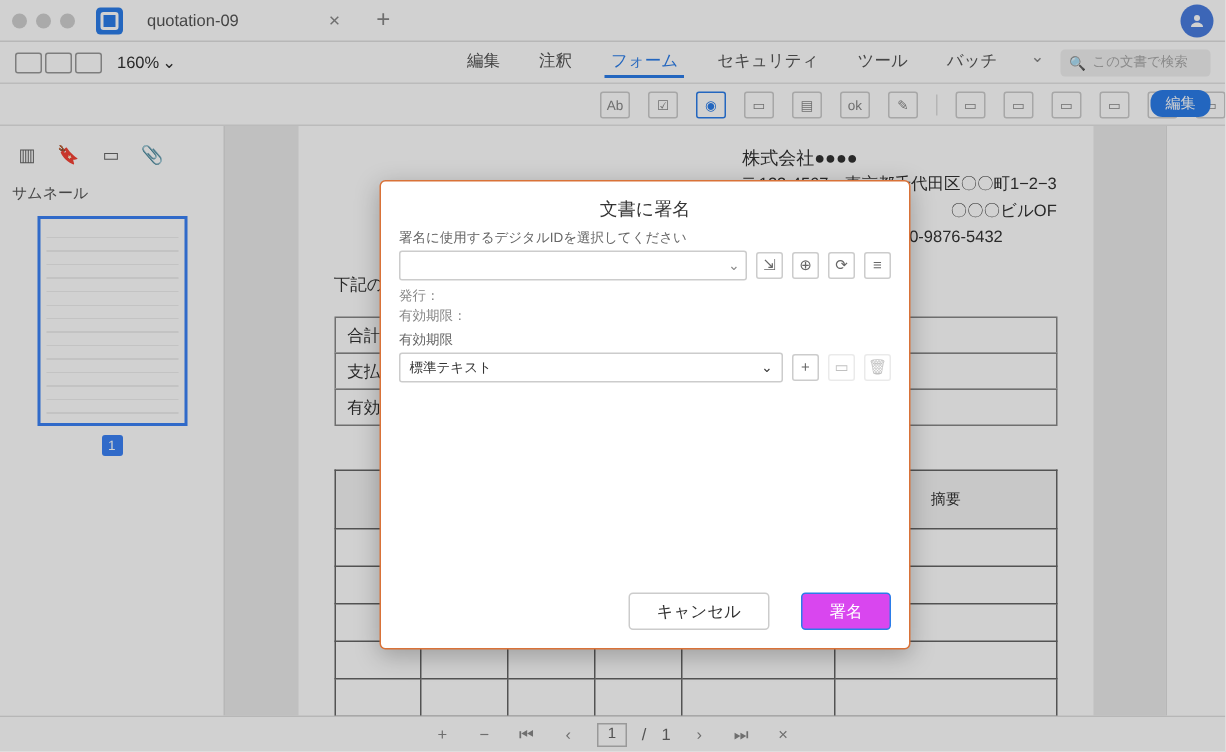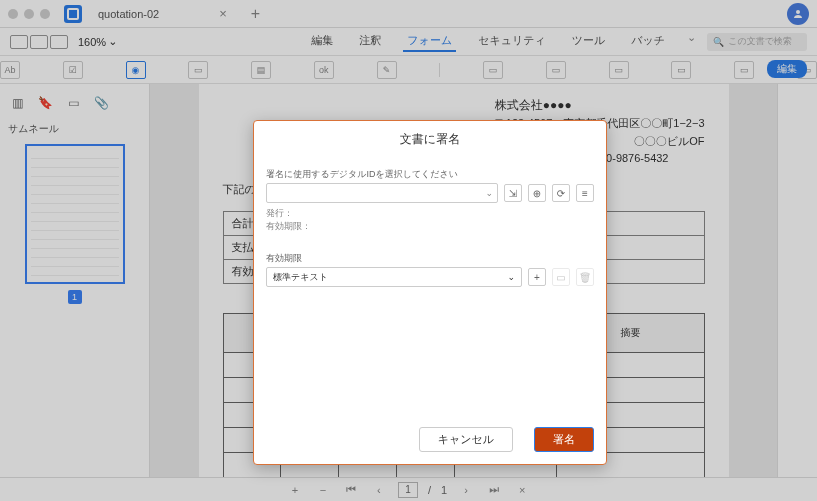--- a/index.html
+++ b/index.html
@@ -73,7 +73,7 @@
   </div>
   <div class="app-ico"></div>
   <div class="tab">
-    <span>quotation-02</span>
+    <span>quotation-09</span>
     <span class="tab-close">×</span>
   </div>
   <span class="tab-add">+</span>

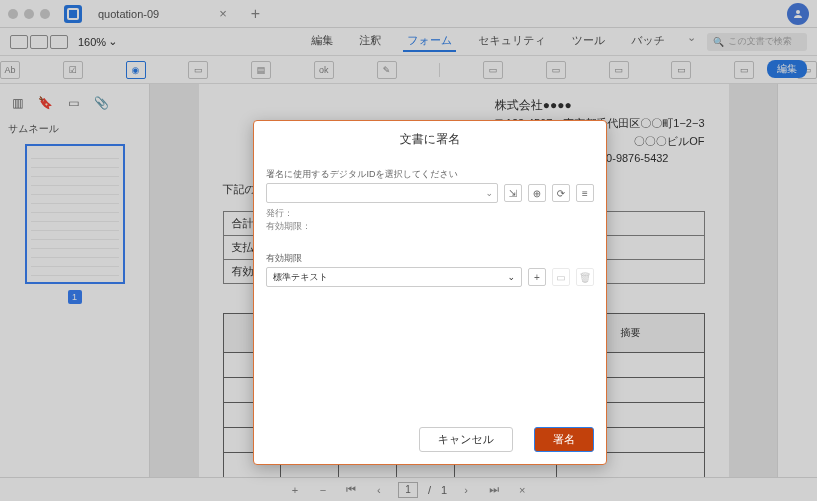--- a/index.html
+++ b/index.html
@@ -21,7 +21,7 @@
 .menu-item{cursor:pointer;padding:2px 4px}
 .menu-item.active{color:#2b7de9;border-bottom:2px solid #2b7de9;font-weight:500}
 .search{margin-left:auto;width:100px;height:18px;background:#f0f0f0;border-radius:3px;display:flex;align-items:center;padding:0 6px;gap:4px;font-size:9px;color:#aaa}
-.subtoolbar{height:28px;background:#fff;display:flex;align-items:center;justify-content:space-between;gap:12px;border-bottom:1px solid #e5e5e5;position:relative}
+.subtoolbar{height:28px;background:#fff;display:flex;align-items:center;justify-content:flex-end;gap:12px;border-bottom:1px solid #e5e5e5;position:relative}
 .stbtn{width:20px;height:18px;border:1px solid #ccc;border-radius:2px;display:flex;align-items:center;justify-content:center;font-size:9px;color:#888;cursor:pointer}
 .stbtn.active{border-color:#2b7de9;color:#2b7de9}
 .edit-pill{position:absolute;right:10px;top:4px;background:#2b7de9;color:#fff;font-size:10px;padding:2px 10px;border-radius:8px;cursor:pointer}

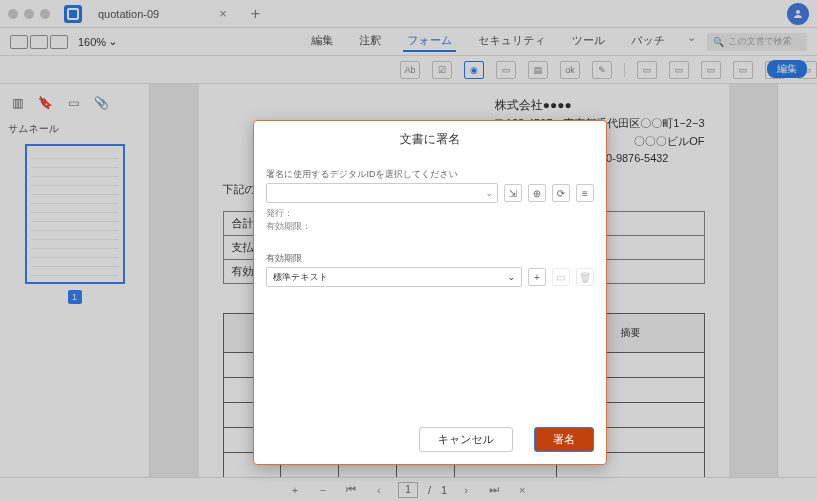--- a/index.html
+++ b/index.html
@@ -51,7 +51,7 @@
 .overlay{position:absolute;inset:0;background:rgba(0,0,0,0.18);z-index:50}
 .dialog{position:absolute;left:253px;top:120px;width:354px;background:#fff;border:1px solid #d97238;border-radius:4px;box-shadow:0 4px 16px rgba(0,0,0,0.25);z-index:60;padding:10px 12px 12px}
 .dlg-title{text-align:center;font-size:12px;margin-bottom:4px}
-.dlg-label{font-size:9px;color:#666;margin:20px 0 2px}
+.dlg-label{font-size:9px;color:#666;margin:4px 0 2px}
 .dlg-row{display:flex;align-items:center;gap:6px;margin-bottom:2px}
 .dlg-select{flex:1;height:20px;border:1px solid #ccc;border-radius:2px;display:flex;align-items:center;justify-content:flex-end;padding:0 4px;font-size:9px;color:#888;cursor:pointer}
 .dlg-ico{width:18px;height:18px;border:1px solid #ccc;border-radius:2px;display:flex;align-items:center;justify-content:center;font-size:10px;color:#666;cursor:pointer}

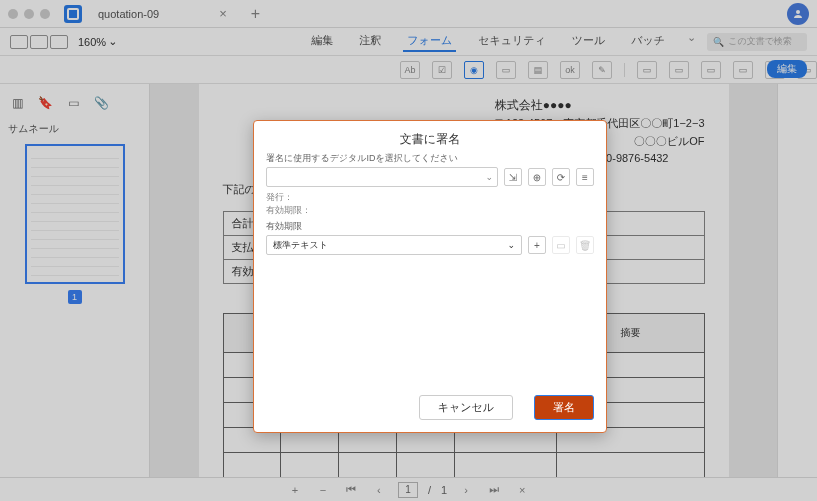--- a/index.html
+++ b/index.html
@@ -60,7 +60,7 @@
 .dlg-body{height:130px}
 .dlg-actions{display:flex;justify-content:flex-end;gap:21px;margin-top:8px}
 .dlg-btn{padding:4px 18px;font-size:11px;border-radius:3px;cursor:pointer;border:1px solid #ccc;background:#fff}
-.dlg-btn.primary{background:#c2410c;color:#fff;border-color:#2b7de9}
+.dlg-btn.primary{background:#d946ef;color:#fff;border-color:#2b7de9}
 </style>
 </head>
 <body>

